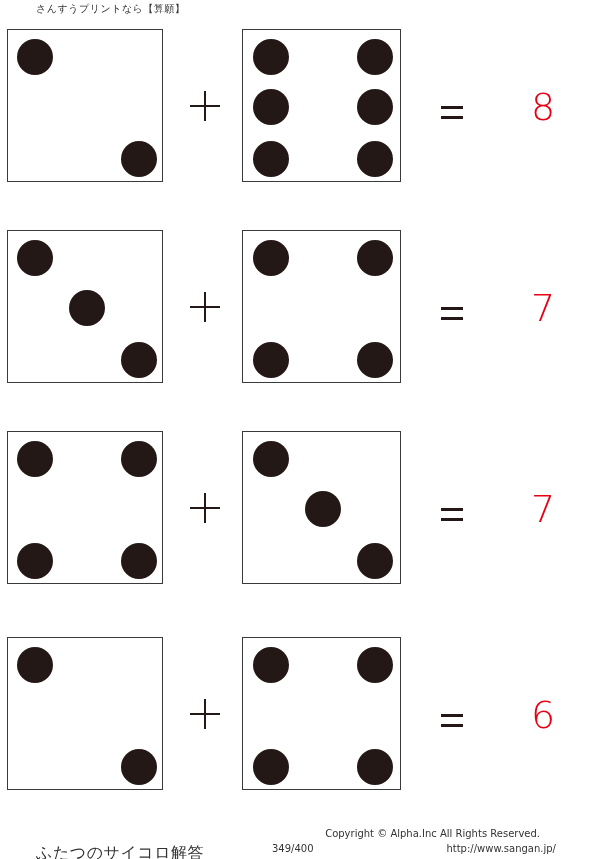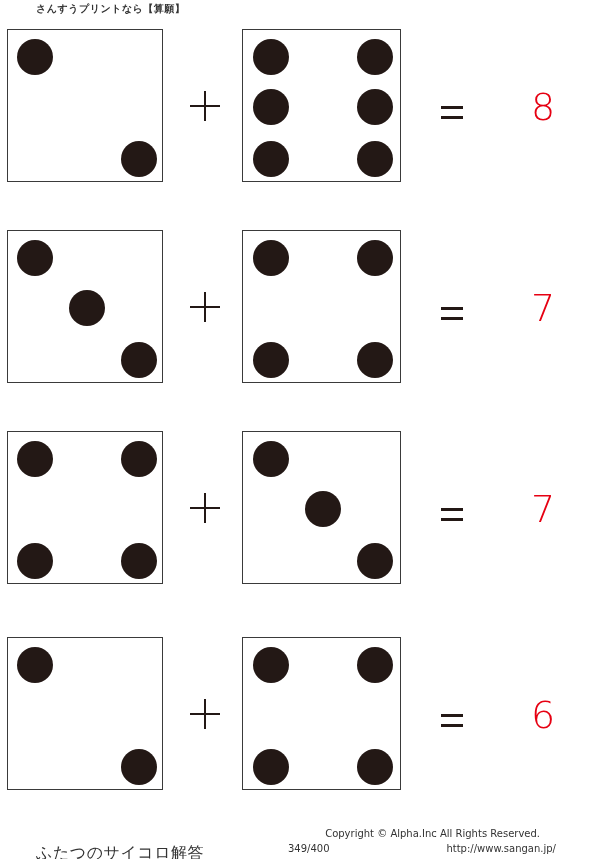--- a/index.html
+++ b/index.html
@@ -5,7 +5,7 @@
     html, body { margin: 0; padding: 0; background: #ffffff; }
     body { width: 600px; height: 859px; position: relative; overflow: hidden;
            font-family: "DejaVu Sans", sans-serif; color: #231815; }
-    .header-title { position: absolute; left: 36px; top: 2px; font-size: 10px; color: #333; letter-spacing: 0.5px; font-weight: bold; }
+    .header-title { position: absolute; left: 36px; top: 2px; font-size: 10px; color: #333; letter-spacing: 0.5px; }
     .row { position: absolute; left: 0; width: 600px; height: 156px; }
     .die { position: absolute; top: 0; width: 156px; height: 153px; border: 1.5px solid #3a3a3a; box-sizing: border-box; background: #fff; }
     .die.a { left: 7px; }

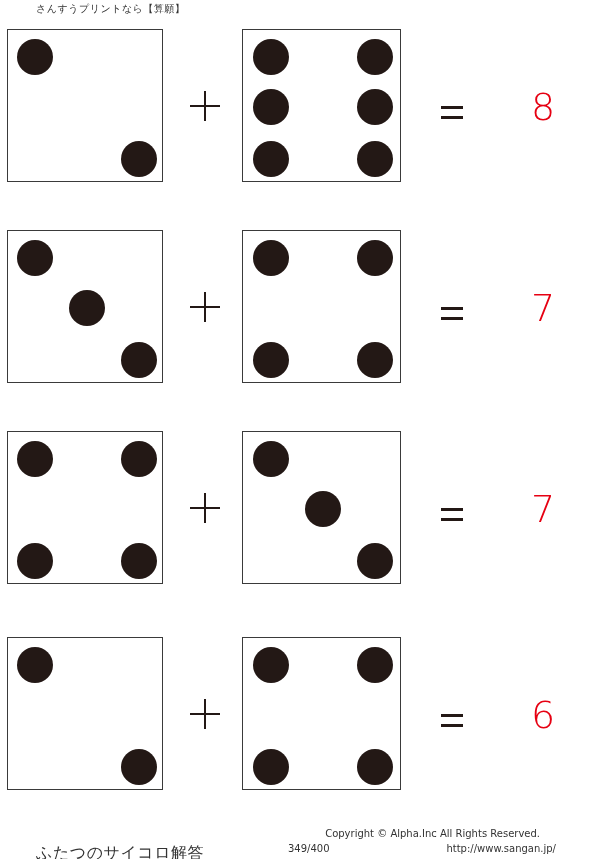--- a/index.html
+++ b/index.html
@@ -20,7 +20,7 @@
     .eq-shape::after { top: 10px; }
     .answer { position: absolute; left: 520px; top: 56px; width: 46px; text-align: center; font-size: 38px; line-height: 44px; color: #e60012; font-family: "DejaVu Sans", sans-serif; font-weight: 200; }
     .footer-left { position: absolute; left: 36px; top: 843px; font-size: 16px; color: #333; letter-spacing: 0.5px; }
-    .footer-page { position: absolute; left: 288px; top: 843px; font-size: 10px; color: #333; }
+    .footer-page { position: absolute; left: 272px; top: 843px; font-size: 10px; color: #333; }
     .footer-copy { position: absolute; right: 60px; top: 828px; font-size: 10px; color: #333; text-align: right; }
     .footer-url { position: absolute; right: 44px; top: 843px; font-size: 10px; color: #333; text-align: right; }
   </style>

